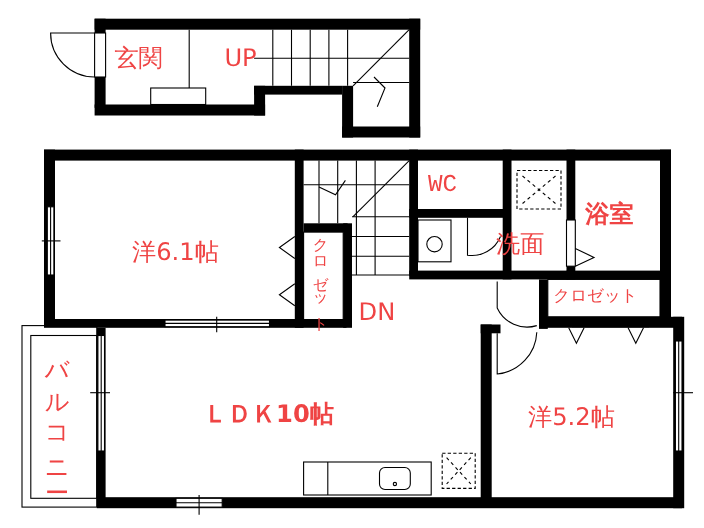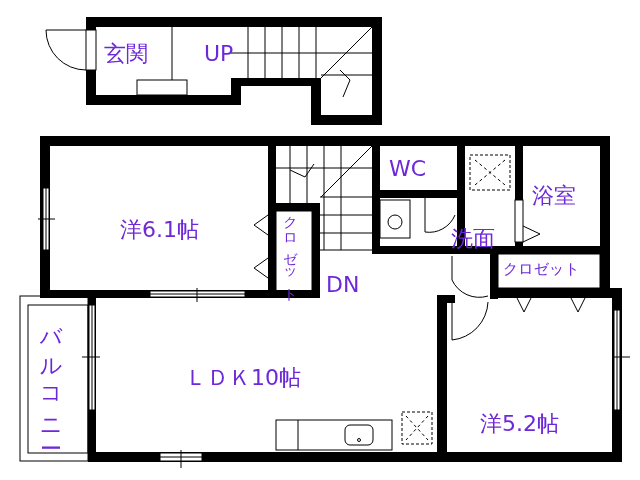--- a/index.html
+++ b/index.html
@@ -5,7 +5,7 @@
   html, body { margin:0; padding:0; background:#ffffff; }
   body { width:640px; height:480px; overflow:hidden; position:relative; font-family:"DejaVu Sans", sans-serif; }
   #plan { position:absolute; left:0; top:0; width:640px; height:480px; }
-  .lbl { position:absolute; color:#6d28d9; white-space:nowrap; line-height:1;text-align:center; }
+  .lbl { position:absolute; color:#ef4444; white-space:nowrap; line-height:1;text-align:center; }
   .room-label { font-size:22px; }
   .small-label { font-size:16px; }
   .vert { writing-mode:vertical-rl; text-orientation:upright; letter-spacing:2px; }

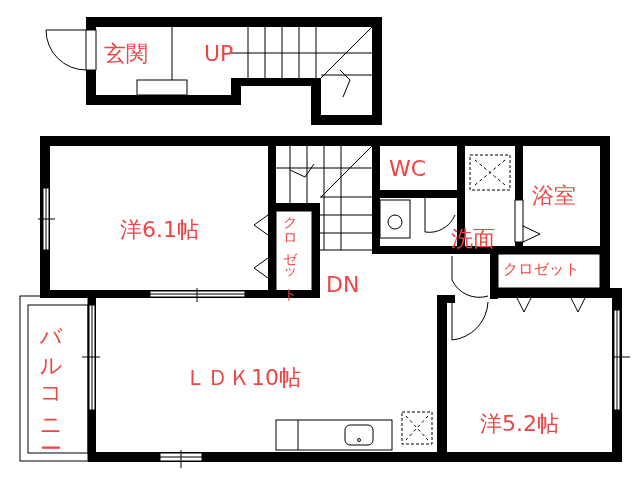--- a/index.html
+++ b/index.html
@@ -136,7 +136,7 @@
 <div class="lbl room-label" style="left:104px; top:219px;margin-left:16px;">洋6.1帖</div>
 <div class="lbl small-label vert" style="left:284px; top:206px; font-size:14px;">クロゼット</div>
 <div class="lbl room-label" style="left:326px; top:274px;">DN</div>
-<div class="lbl room-label" style="left:389px; top:158px;">WC</div>
+<div class="lbl room-label" style="left:389px; top:158px;font-family:Liberation Mono, monospace;">WC</div>
 <div class="lbl room-label" style="left:451px; top:212px;margin-top:16px;">洗面</div>
 <div class="lbl room-label" style="left:532px; top:185px;">浴室</div>
 <div class="lbl small-label" style="left:503px; top:262px; font-size:15px;">クロゼット</div>

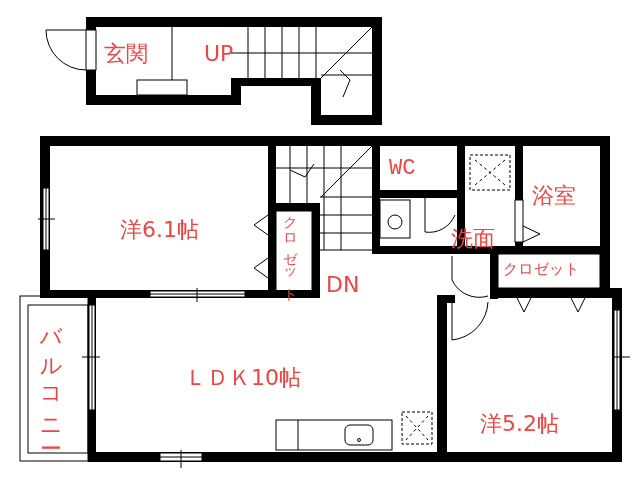--- a/index.html
+++ b/index.html
@@ -138,7 +138,7 @@
 <div class="lbl room-label" style="left:326px; top:274px;">DN</div>
 <div class="lbl room-label" style="left:389px; top:158px;font-family:Liberation Mono, monospace;">WC</div>
 <div class="lbl room-label" style="left:451px; top:212px;margin-top:16px;">洗面</div>
-<div class="lbl room-label" style="left:532px; top:185px;">浴室</div>
+<div class="lbl room-label" style="left:532px; top:185px;font-weight:bold;">浴室</div>
 <div class="lbl small-label" style="left:503px; top:262px; font-size:15px;">クロゼット</div>
 <div class="lbl room-label" style="left:185px; top:367px;">ＬＤＫ10帖</div>
 <div class="lbl room-label" style="left:480px; top:369px;margin-top:44px;">洋5.2帖</div>

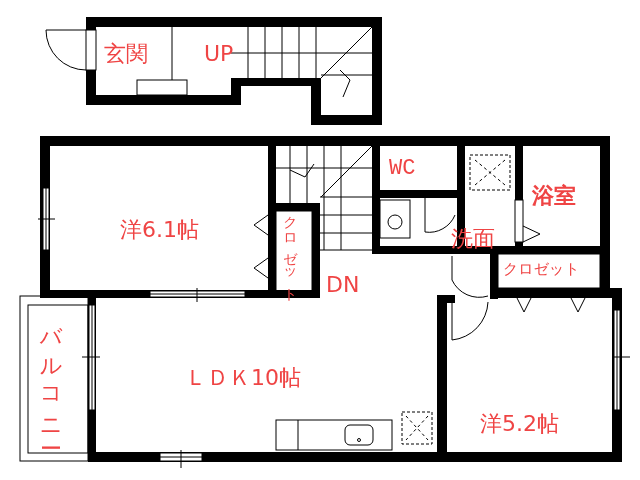--- a/index.html
+++ b/index.html
@@ -137,7 +137,7 @@
 <div class="lbl small-label vert" style="left:284px; top:206px; font-size:14px;">クロゼット</div>
 <div class="lbl room-label" style="left:326px; top:274px;">DN</div>
 <div class="lbl room-label" style="left:389px; top:158px;font-family:Liberation Mono, monospace;">WC</div>
-<div class="lbl room-label" style="left:451px; top:212px;margin-top:16px;">洗面</div>
+<div class="lbl room-label" style="left:451px; top:212px;">洗面</div>
 <div class="lbl room-label" style="left:532px; top:185px;font-weight:bold;">浴室</div>
 <div class="lbl small-label" style="left:503px; top:262px; font-size:15px;">クロゼット</div>
 <div class="lbl room-label" style="left:185px; top:367px;">ＬＤＫ10帖</div>

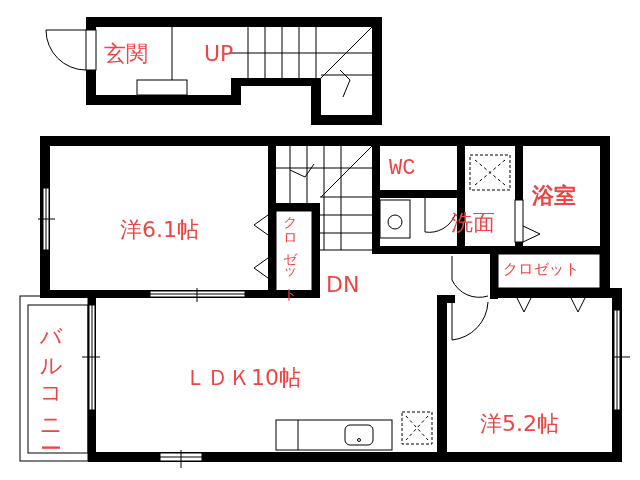--- a/index.html
+++ b/index.html
@@ -140,7 +140,7 @@
 <div class="lbl room-label" style="left:451px; top:212px;">洗面</div>
 <div class="lbl room-label" style="left:532px; top:185px;font-weight:bold;">浴室</div>
 <div class="lbl small-label" style="left:503px; top:262px; font-size:15px;">クロゼット</div>
-<div class="lbl room-label" style="left:185px; top:367px;">ＬＤＫ10帖</div>
+<div class="lbl room-label" style="left:185px; top:367px;font-weight:bold;">ＬＤＫ10帖</div>
 <div class="lbl room-label" style="left:480px; top:369px;margin-top:44px;">洋5.2帖</div>
 <div class="lbl room-label vert" style="left:40px; top:312px; font-size:22px; letter-spacing:6px;">バルコニー</div>
 

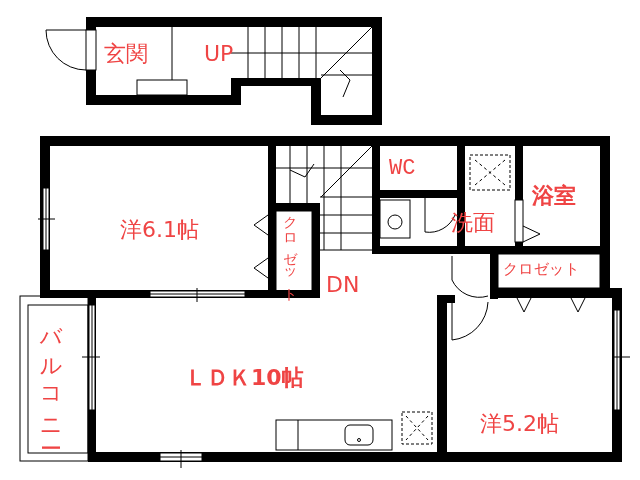--- a/index.html
+++ b/index.html
@@ -141,7 +141,7 @@
 <div class="lbl room-label" style="left:532px; top:185px;font-weight:bold;">浴室</div>
 <div class="lbl small-label" style="left:503px; top:262px; font-size:15px;">クロゼット</div>
 <div class="lbl room-label" style="left:185px; top:367px;font-weight:bold;">ＬＤＫ10帖</div>
-<div class="lbl room-label" style="left:480px; top:369px;margin-top:44px;">洋5.2帖</div>
+<div class="lbl room-label" style="left:480px; top:369px;">洋5.2帖</div>
 <div class="lbl room-label vert" style="left:40px; top:312px; font-size:22px; letter-spacing:6px;">バルコニー</div>
 
 </body></html>

